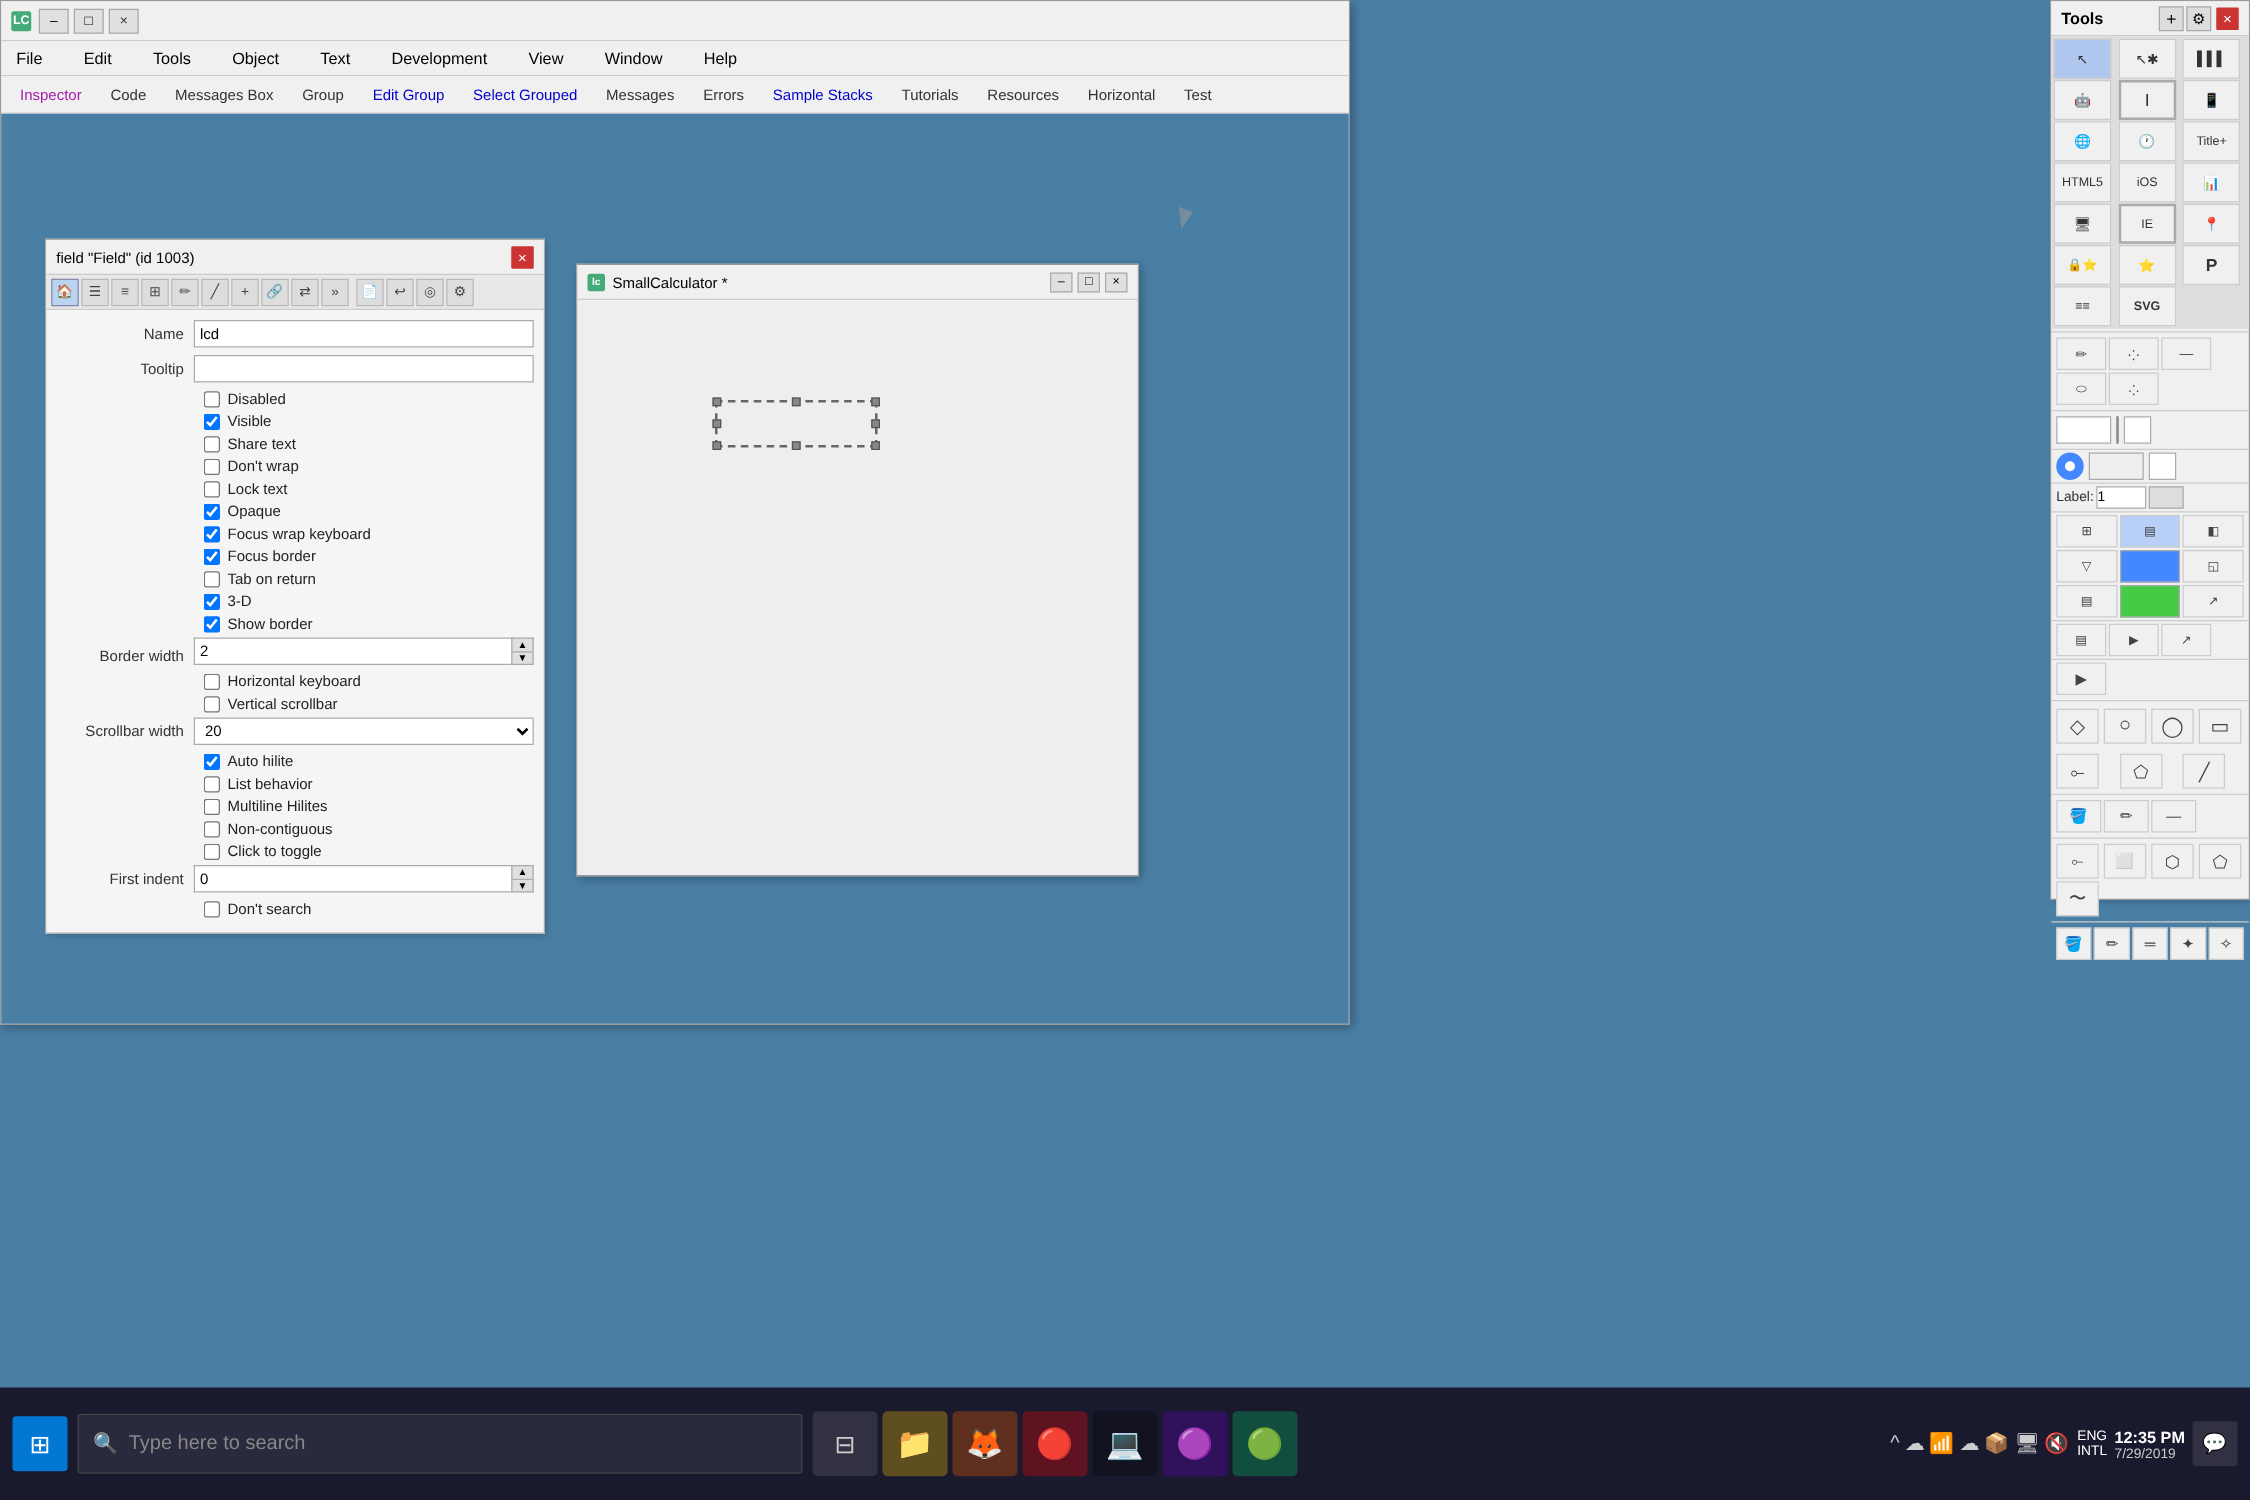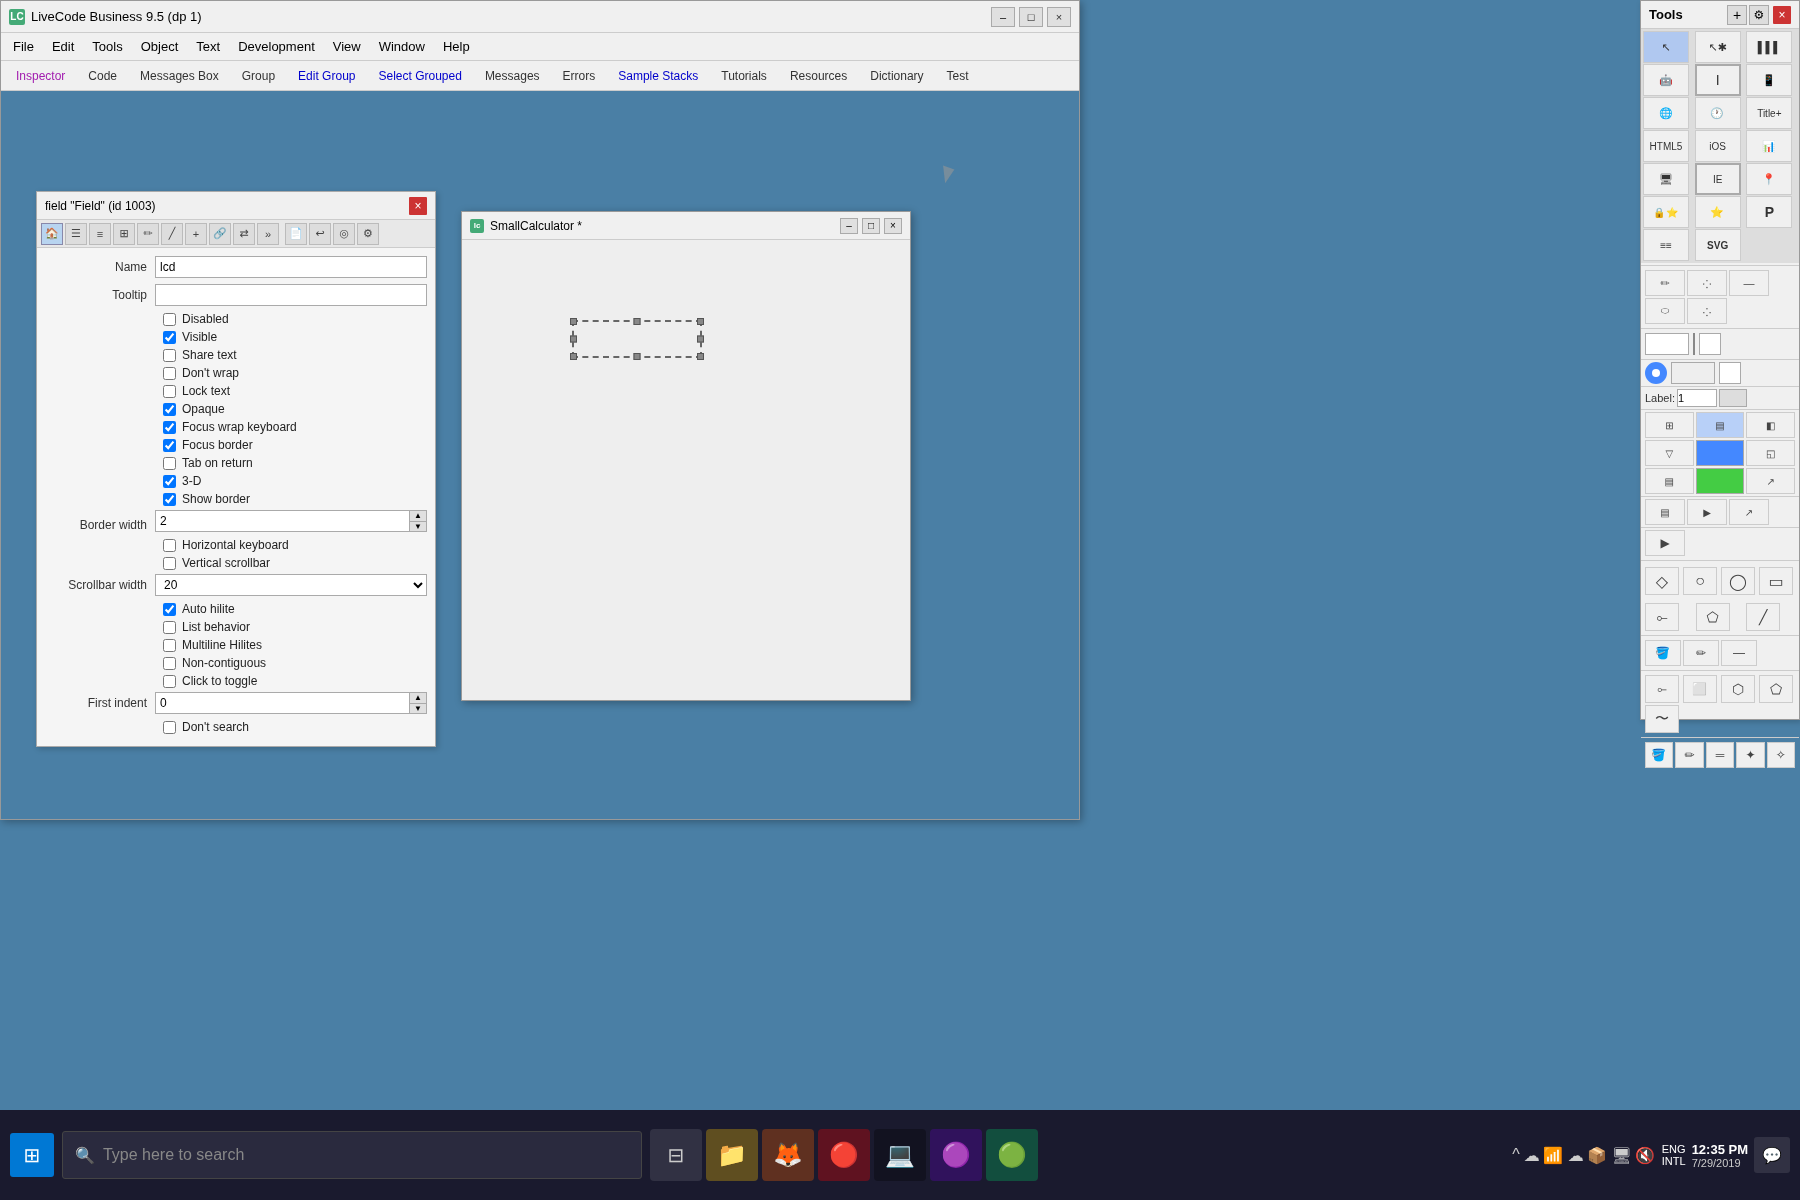--- a/index.html
+++ b/index.html
@@ -519,7 +519,6 @@
     <div class="title-bar-icon">
       <span>LC</span>
     </div>
-    <span class="title-bar-text">LiveCode Business 9.5 (dp 1)</span>
     <div class="title-bar-buttons">
       <button class="tb-btn">–</button>
       <button class="tb-btn">□</button>

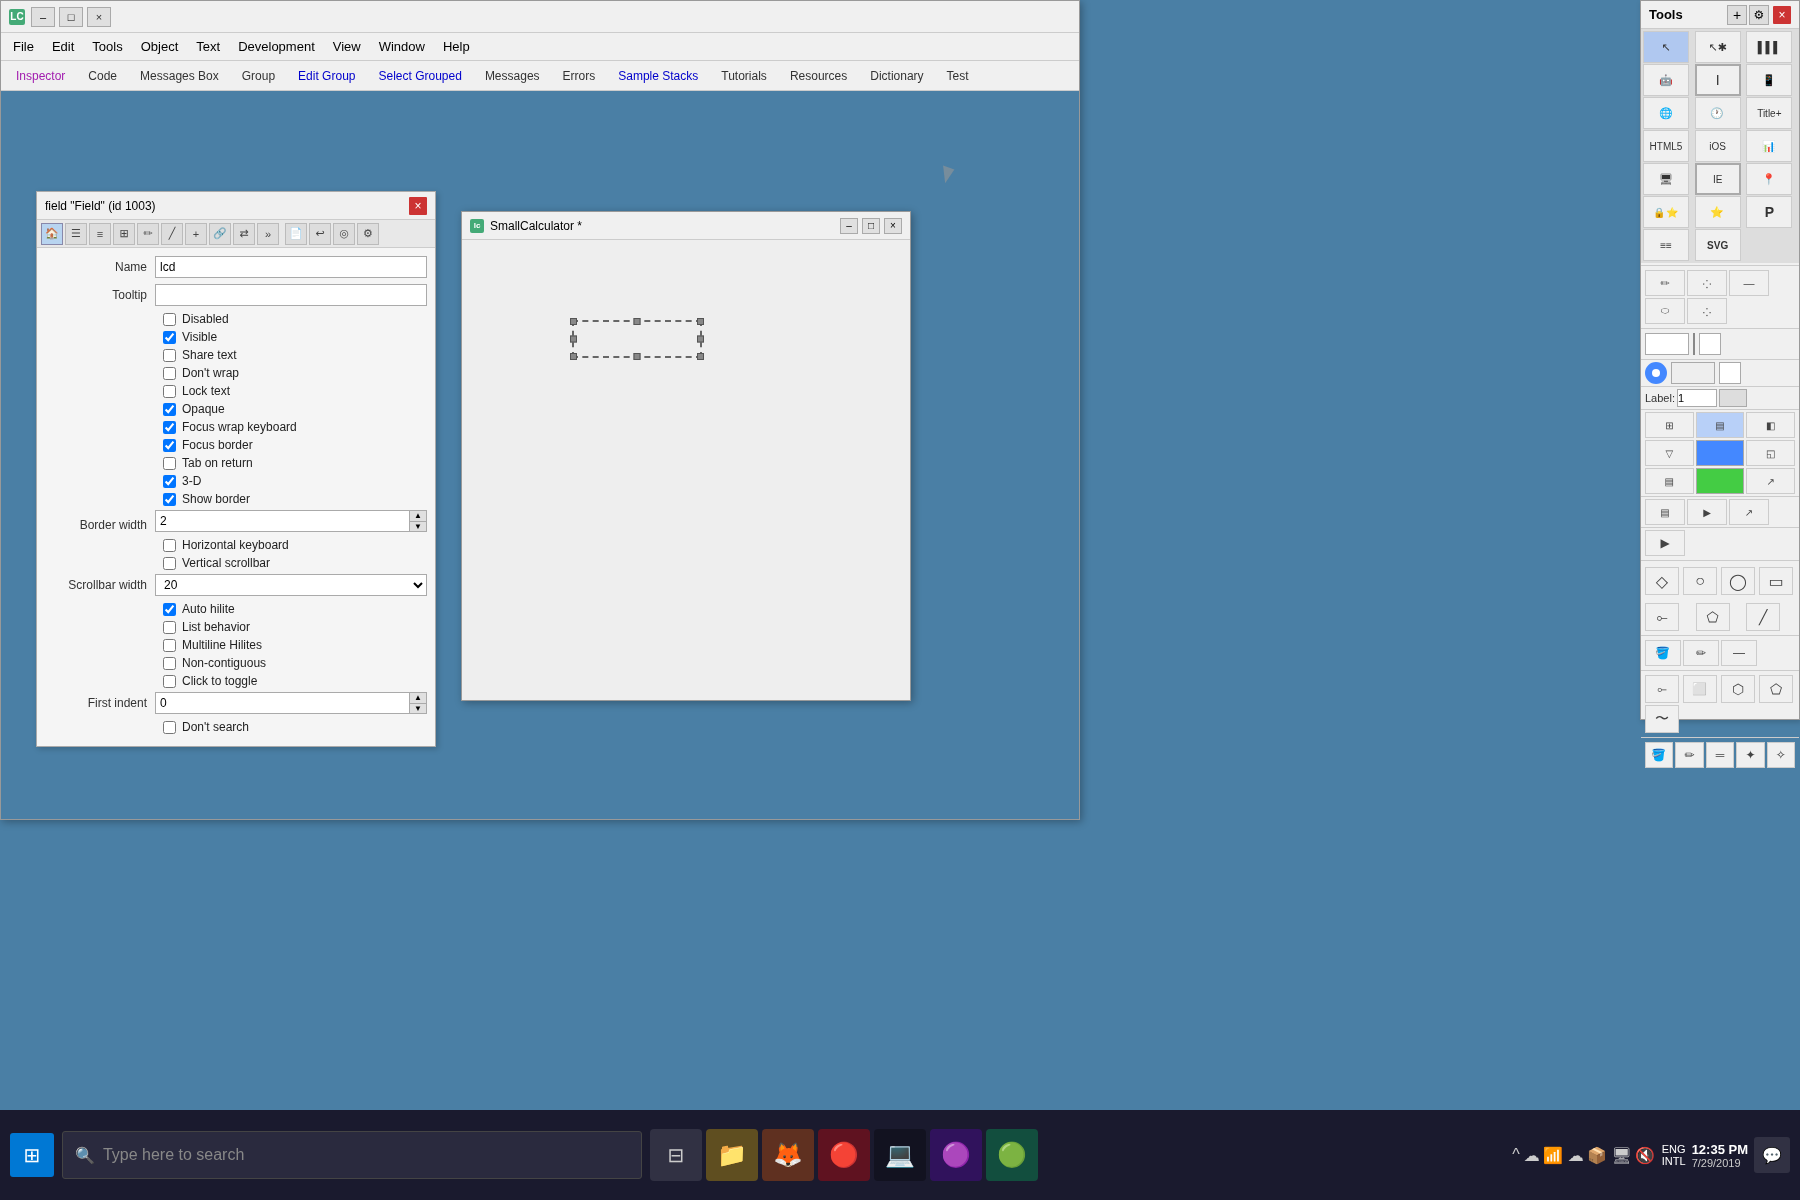--- a/index.html
+++ b/index.html
@@ -67,7 +67,7 @@
       align-items: center;
       padding: 0 4px;
       border-bottom: 1px solid #ccc;
-      gap: 2px;
+      gap: 17px;
     }
     .menu-item {
       padding: 3px 8px;

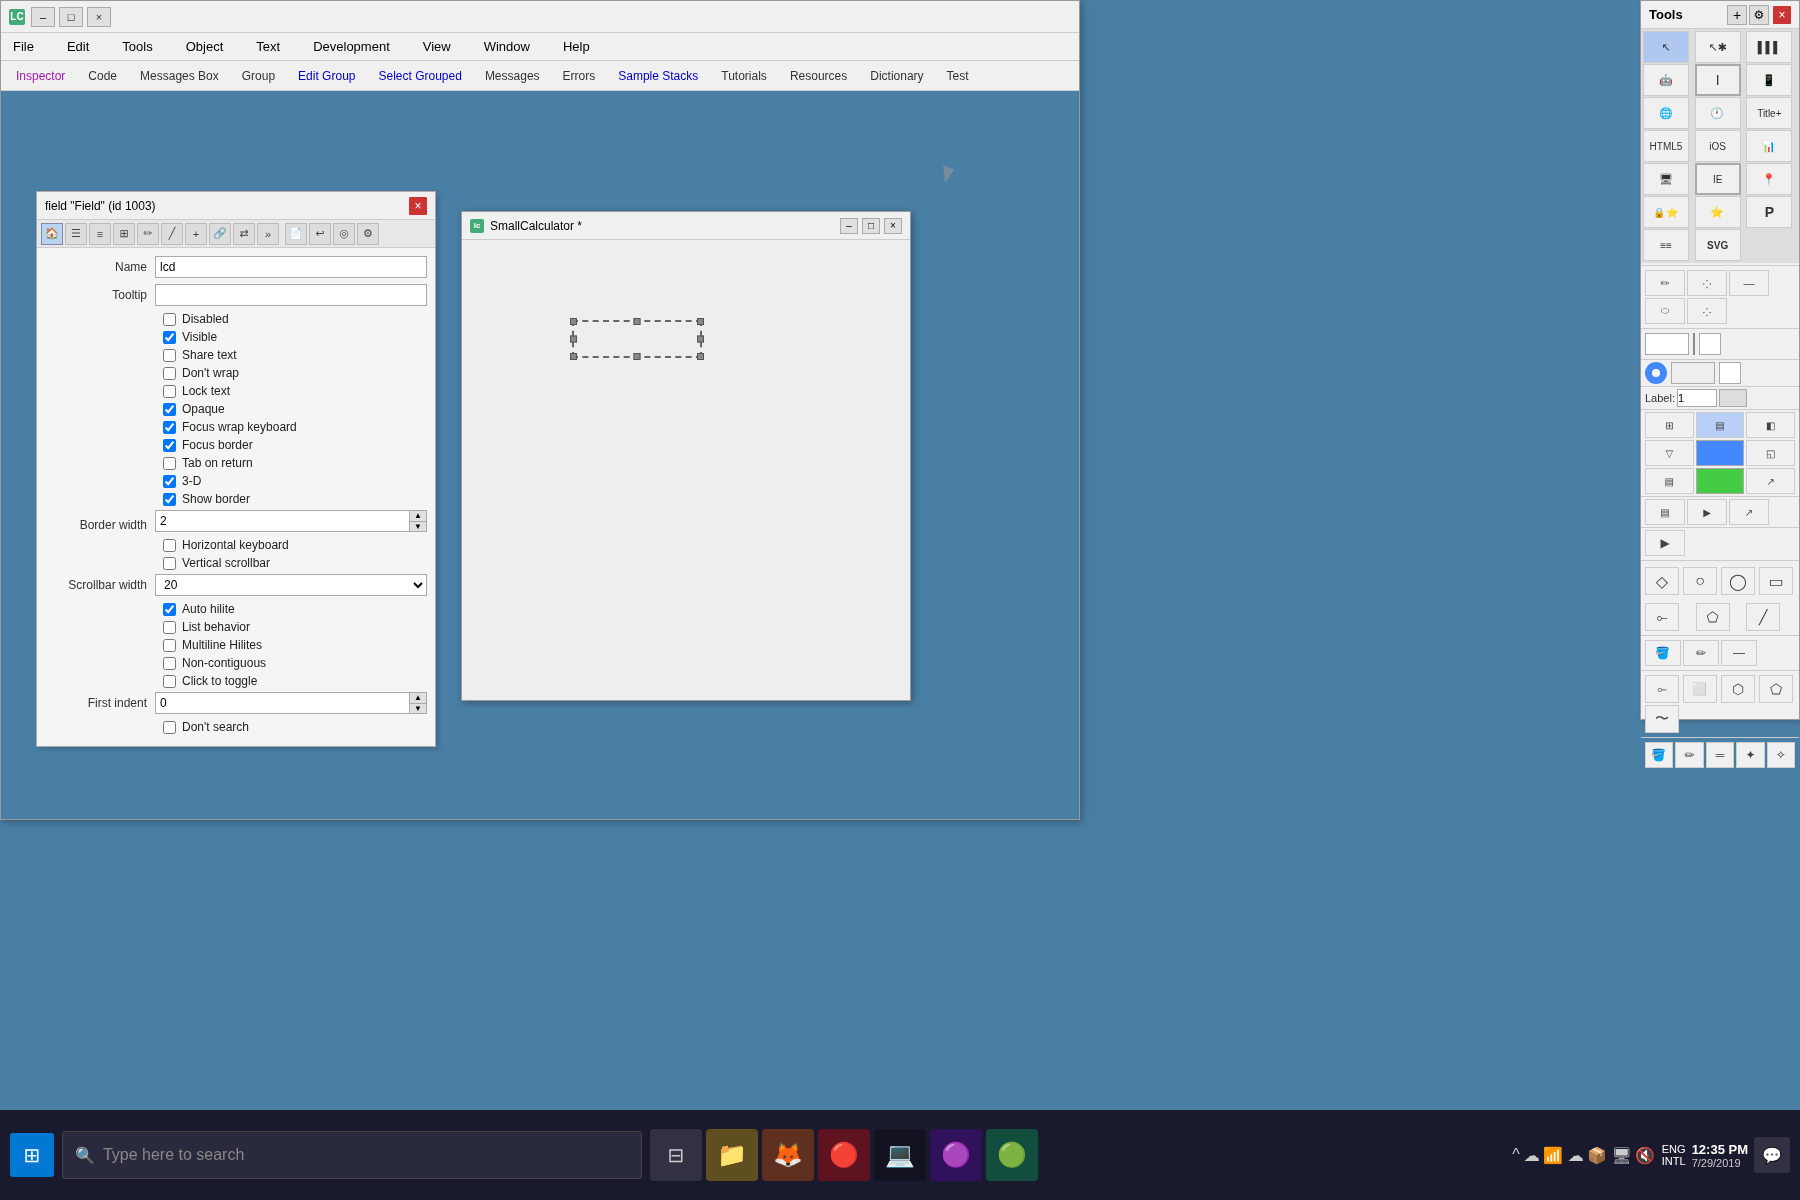--- a/index.html
+++ b/index.html
@@ -550,7 +550,7 @@
     <span class="tab-item highlighted">Sample Stacks</span>
     <span class="tab-item">Tutorials</span>
     <span class="tab-item">Resources</span>
-    <span class="tab-item">Dictionary</span>
+    <span class="tab-item">Horizontal</span>
     <span class="tab-item">Test</span>
   </div>
 

